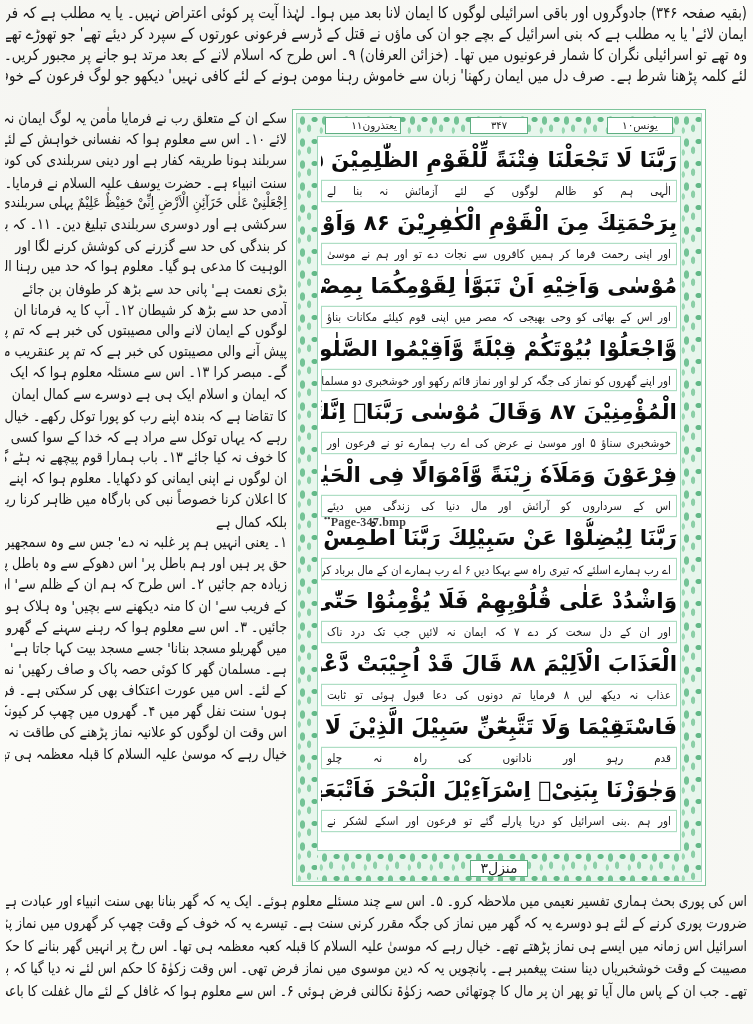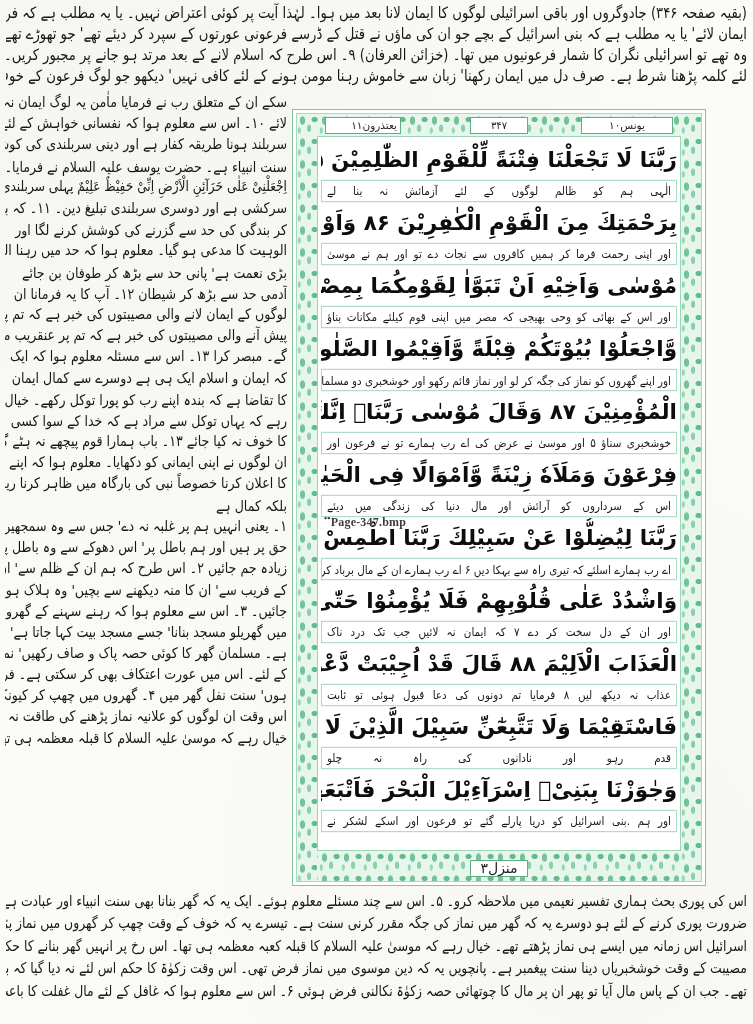--- a/index.html
+++ b/index.html
@@ -51,7 +51,7 @@
   .left-col {
     position: absolute;
     left: 5px;
-    top: 92px;
+    top: 108px;
     width: 282px;
     height: 775px;
   }

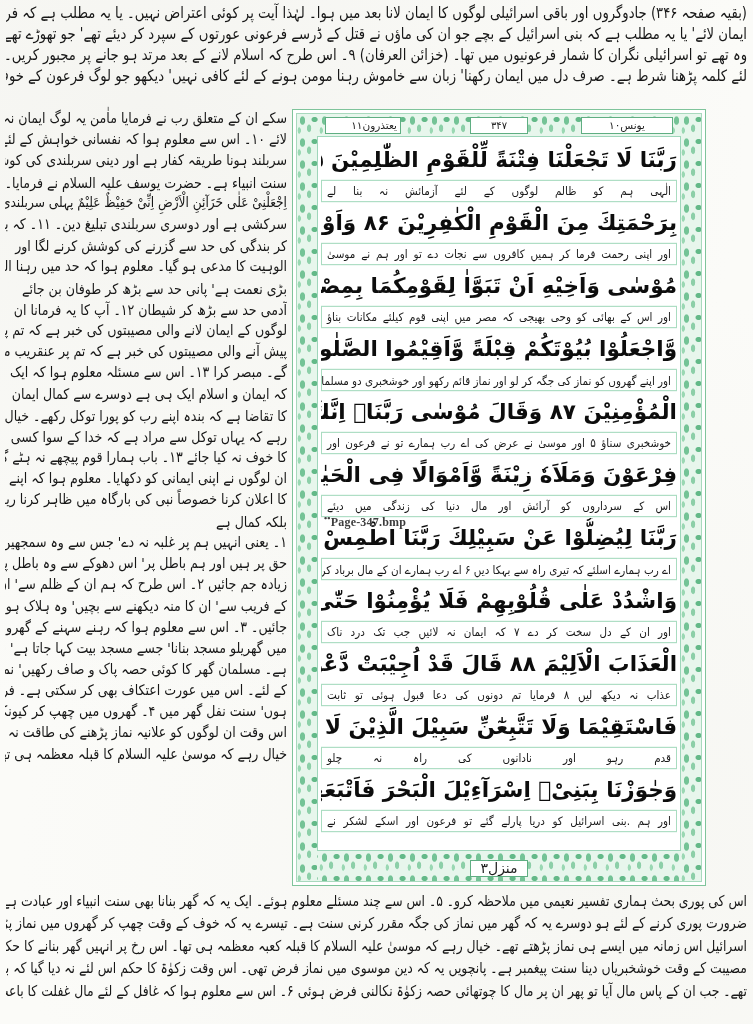--- a/index.html
+++ b/index.html
@@ -160,7 +160,7 @@
     overflow: hidden;
     padding: 0 3px;
   }
-  .hdr-surah { right: 28px; width: 92px; }
+  .hdr-surah { right: 28px; width: 66px; }
   .hdr-page  { left: 50%; transform: translateX(-50%); width: 58px; font-size: 10px; letter-spacing: 1px; }
   .hdr-ruku  { left: 28px; width: 76px; padding-left: 34px; }
 

